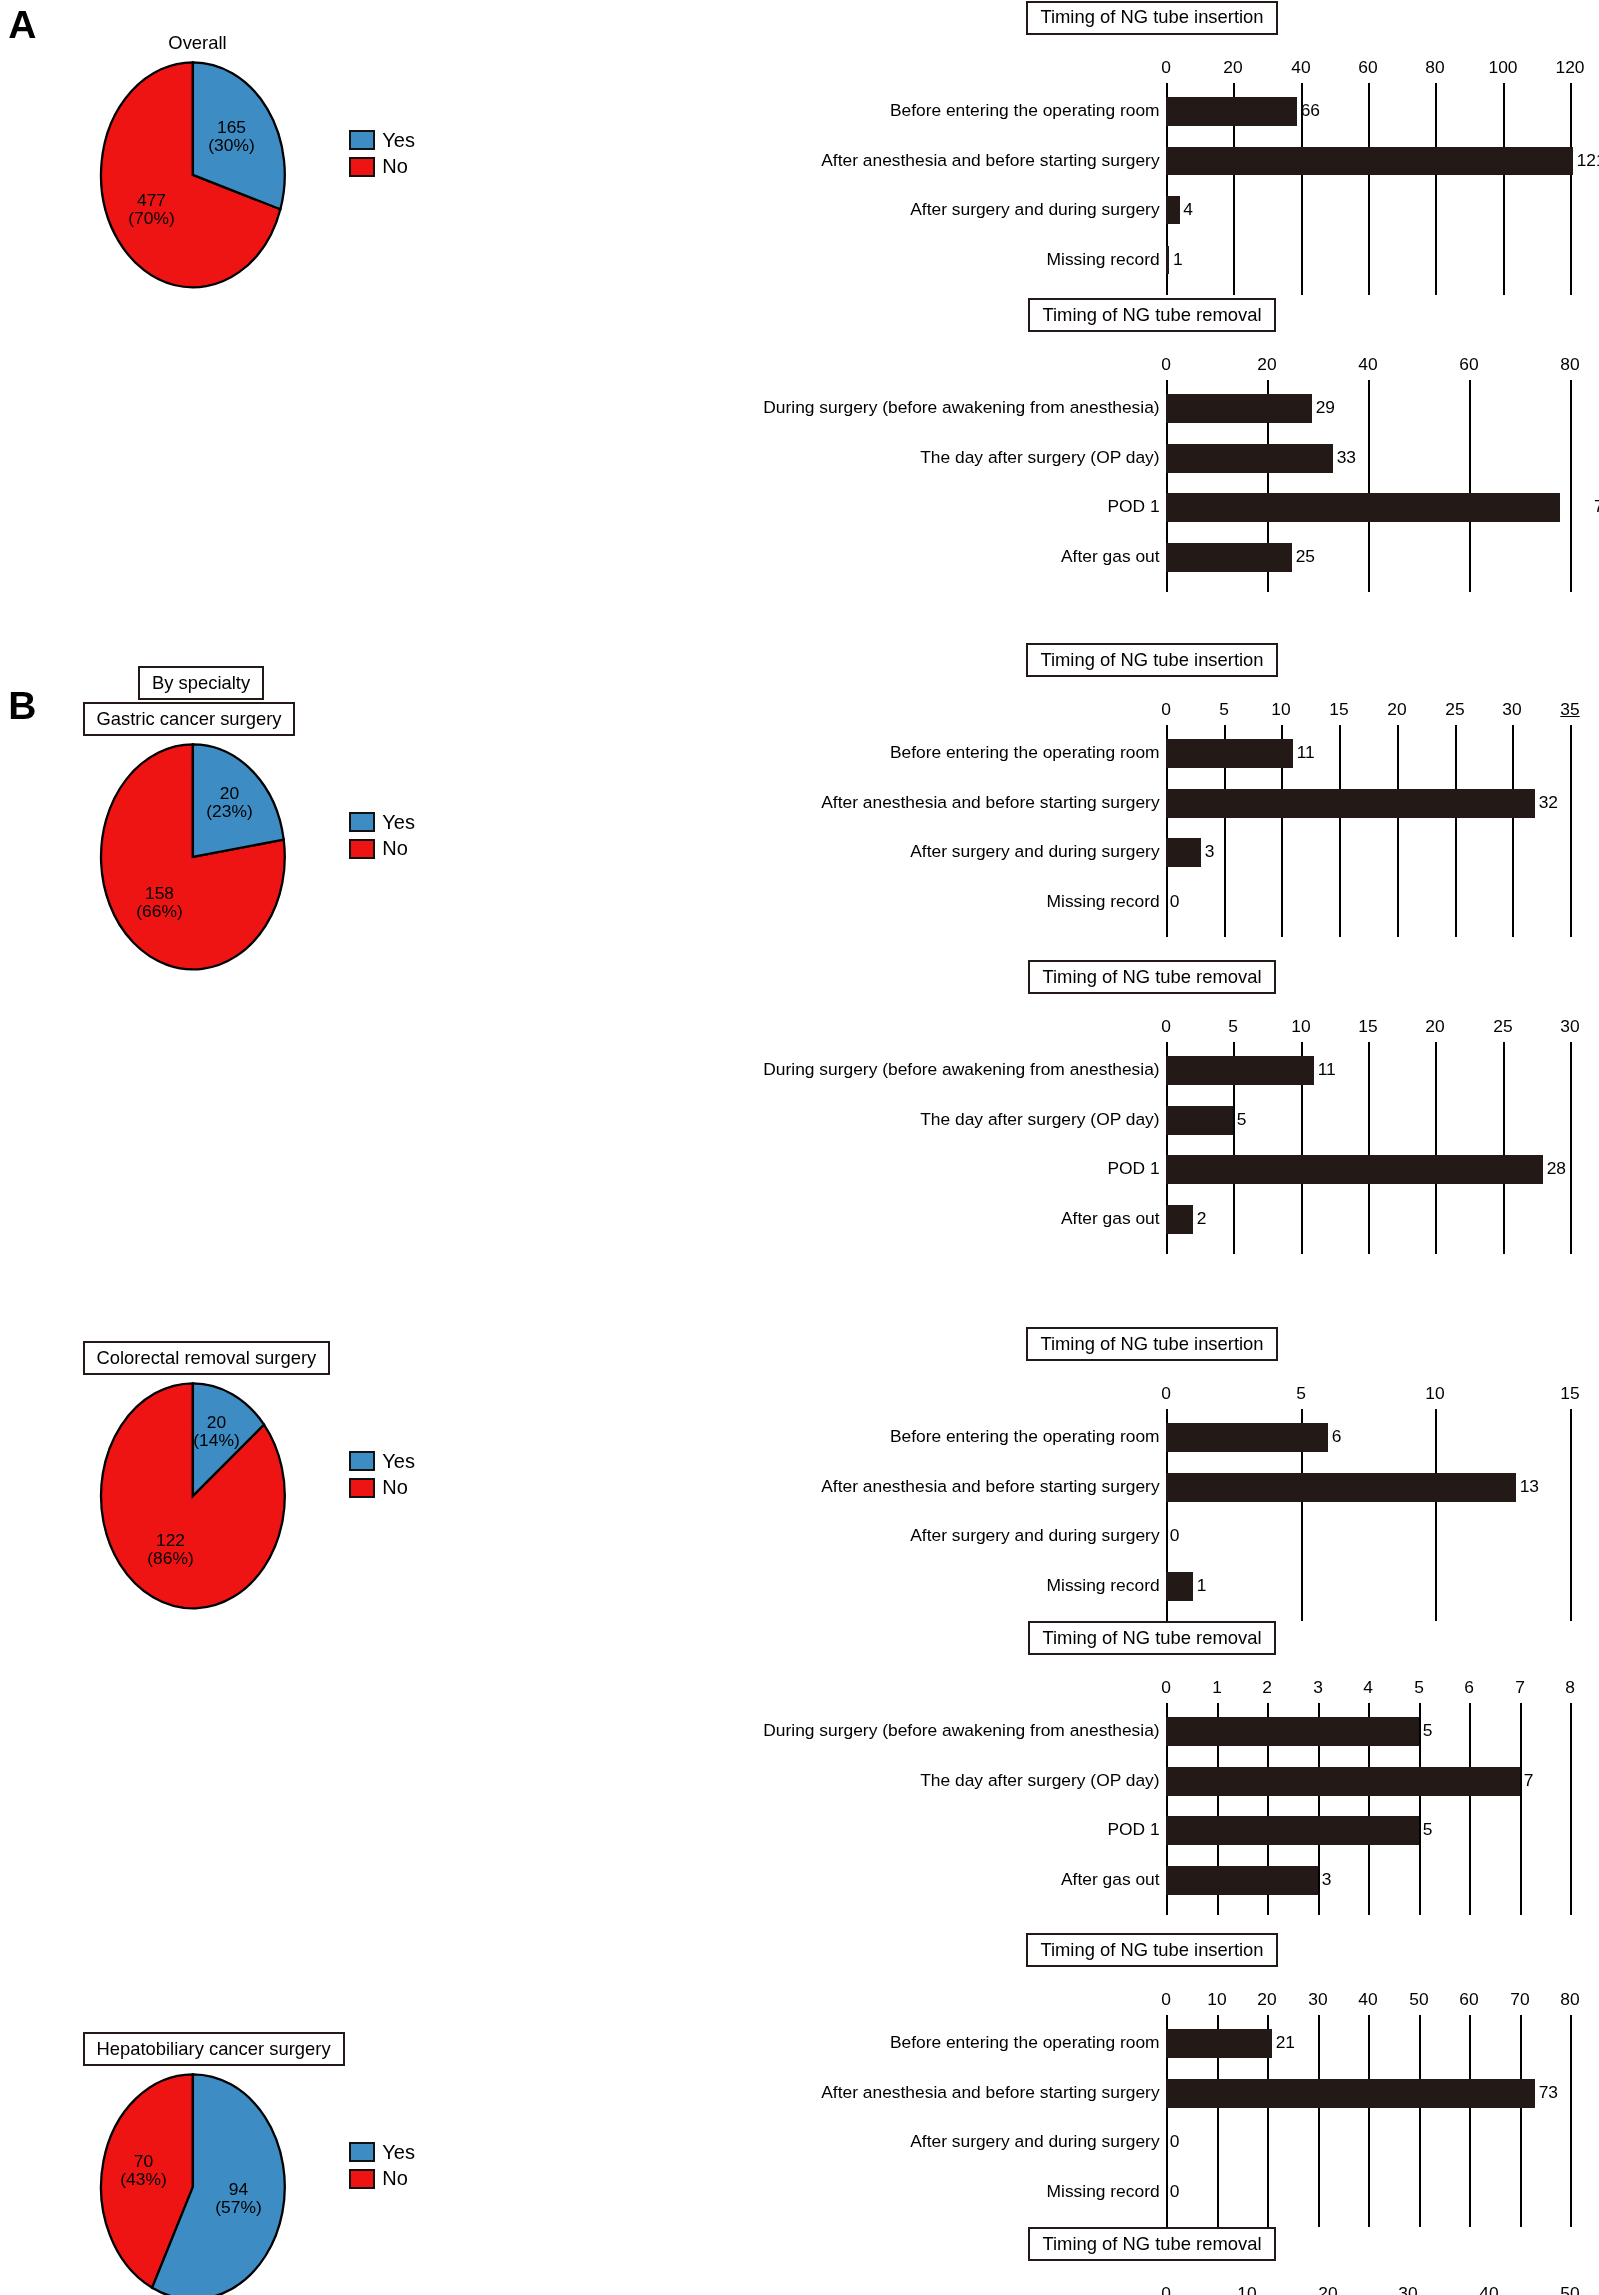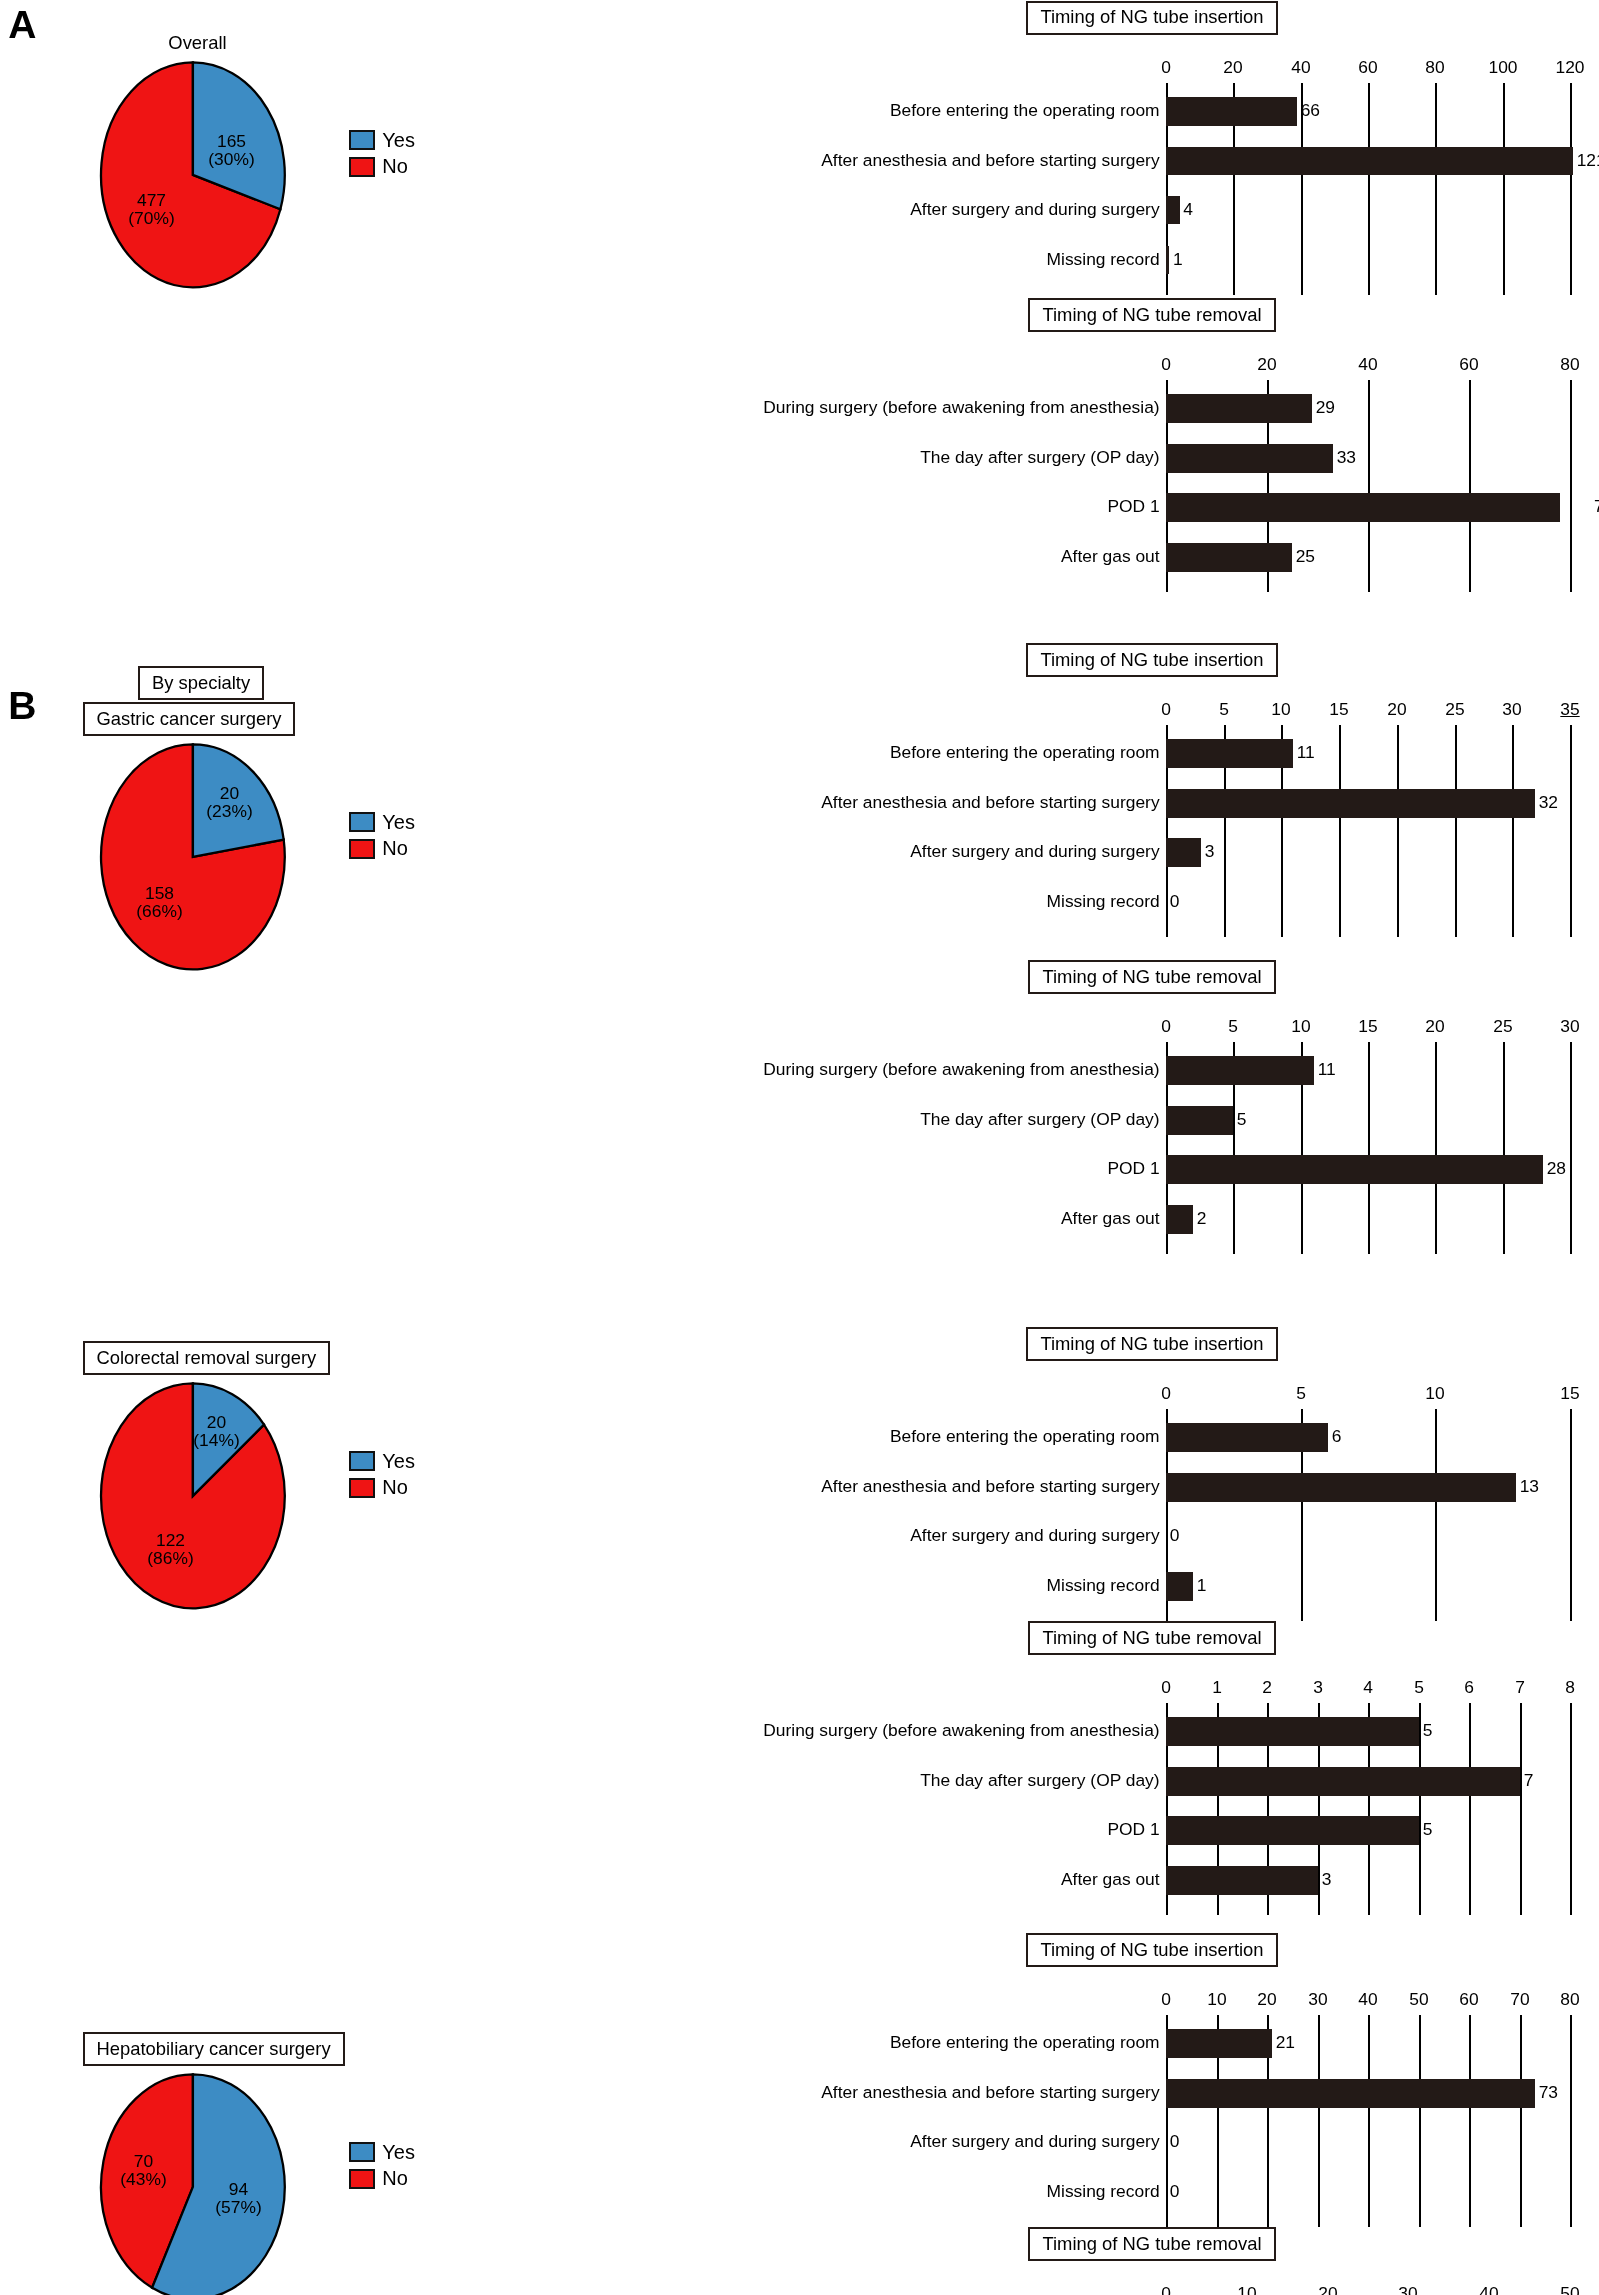--- a/index.html
+++ b/index.html
@@ -121,7 +121,7 @@
           <path d="M 300 250 L 490.4216175208763 324.9116054148995 A 200 245 0 1 1 300 5 Z" fill="#ef1414" stroke="#000" stroke-width="5"></path>
           <path d="M 300 250 L 300 5 A 200 245 0 0 1 490.4216175208763 324.9116054148995 Z" fill="#3d8cc4" stroke="#000" stroke-width="5"></path>
         </svg>
-        <div class="pie-label" style="left: 140px; top: 72px; width: 73px;">
+        <div class="pie-label" style="left: 140px; top: 58px; width: 73px;">
           <div>165</div>
           <div>(30%)</div>
         </div>

